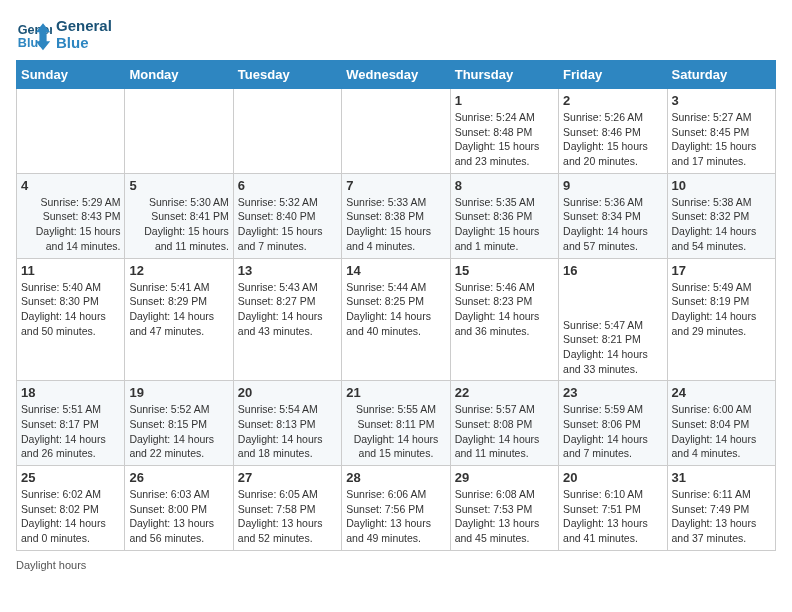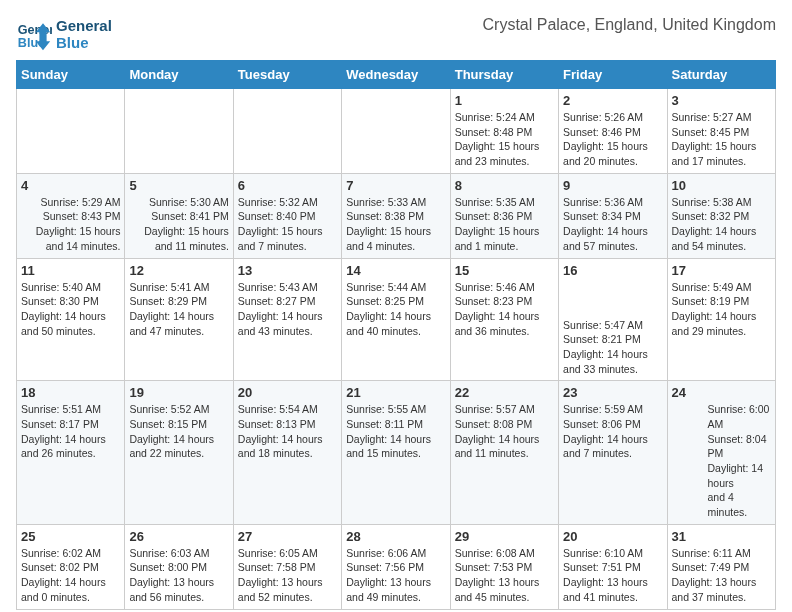--- a/index.html
+++ b/index.html
@@ -101,7 +101,6 @@
     </div>
   </div>
   <div class="title-block">
-    <div class="subtitle">Crystal Palace, England, United Kingdom</div>
   </div>
 </div>
 

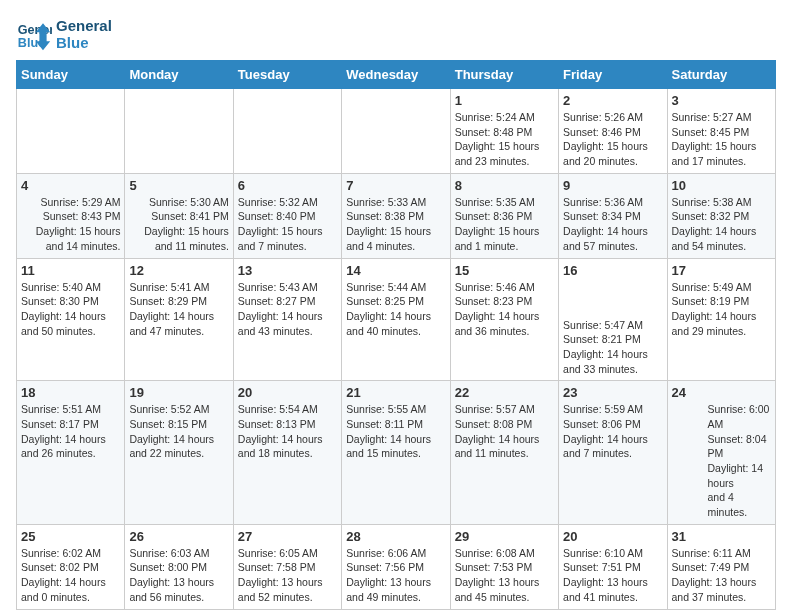--- a/index.html
+++ b/index.html
@@ -270,7 +270,7 @@
         </td>
         <td>
           <span class="day-num">21</span>
-          <div class="day-info" style="white-space: pre-line;">Sunrise: 5:55 AM
+          <div class="day-info" style="white-space: pre-line; text-align: center;">Sunrise: 5:55 AM
 Sunset: 8:11 PM
 Daylight: 14 hours
 and 15 minutes.</div>

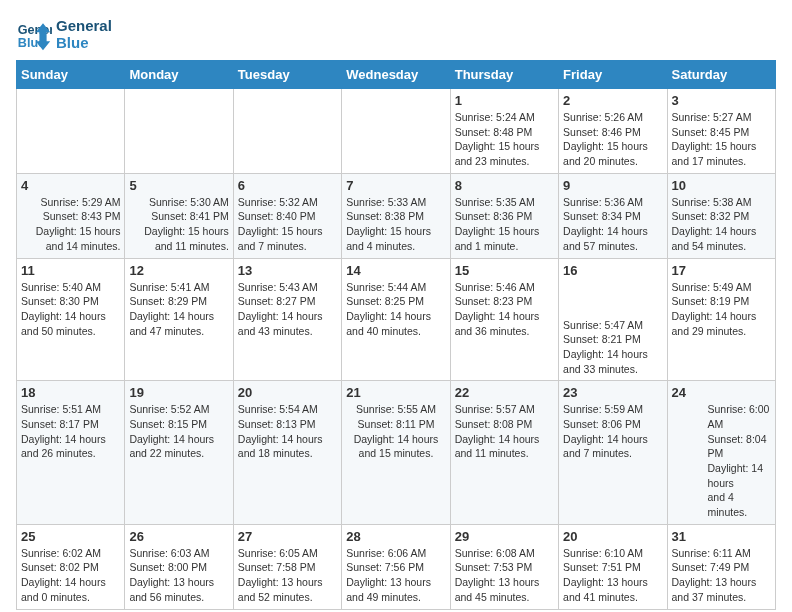--- a/index.html
+++ b/index.html
@@ -291,7 +291,7 @@
         </td>
         <td>
           <span class="day-num">24</span>
-          <div class="day-info" style="white-space: pre-line; margin-left: 36px;">Sunrise: 6:00 AM
+          <div class="day-info" style="white-space: pre-line;">Sunrise: 6:00 AM
 Sunset: 8:04 PM
 Daylight: 14 hours
 and 4 minutes.</div>

